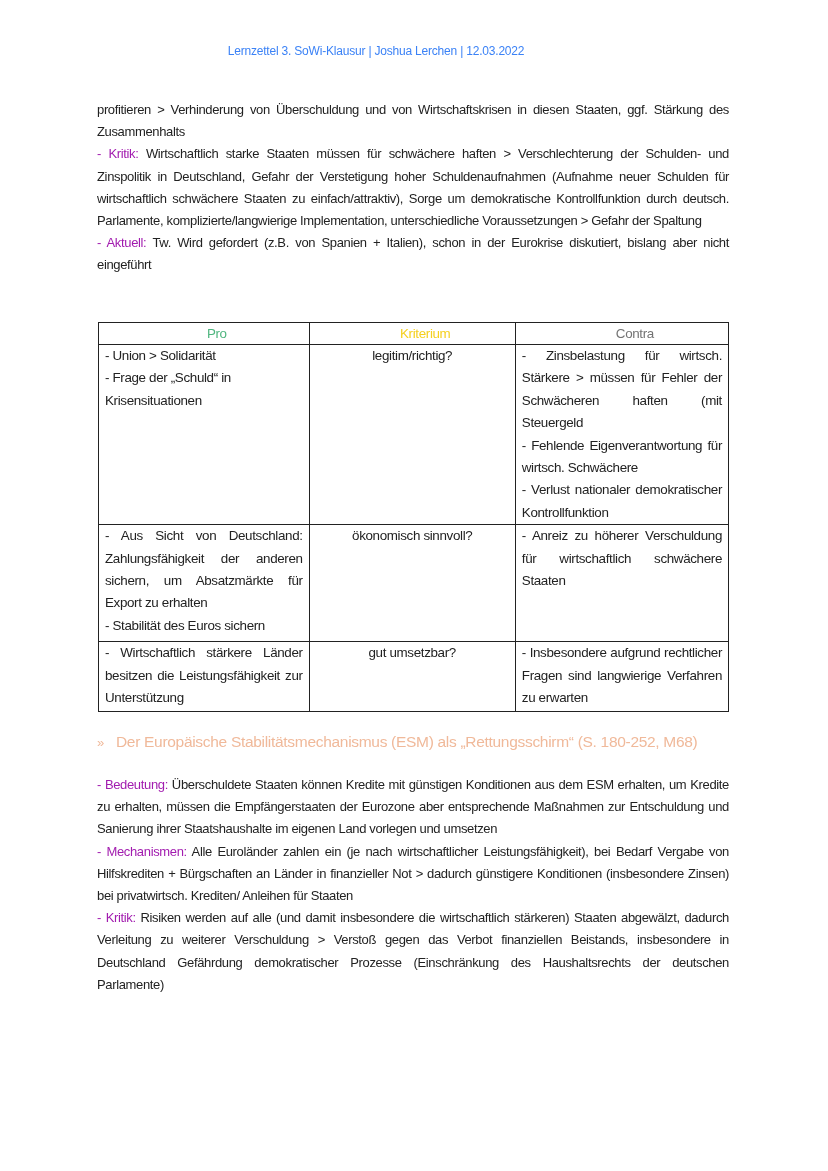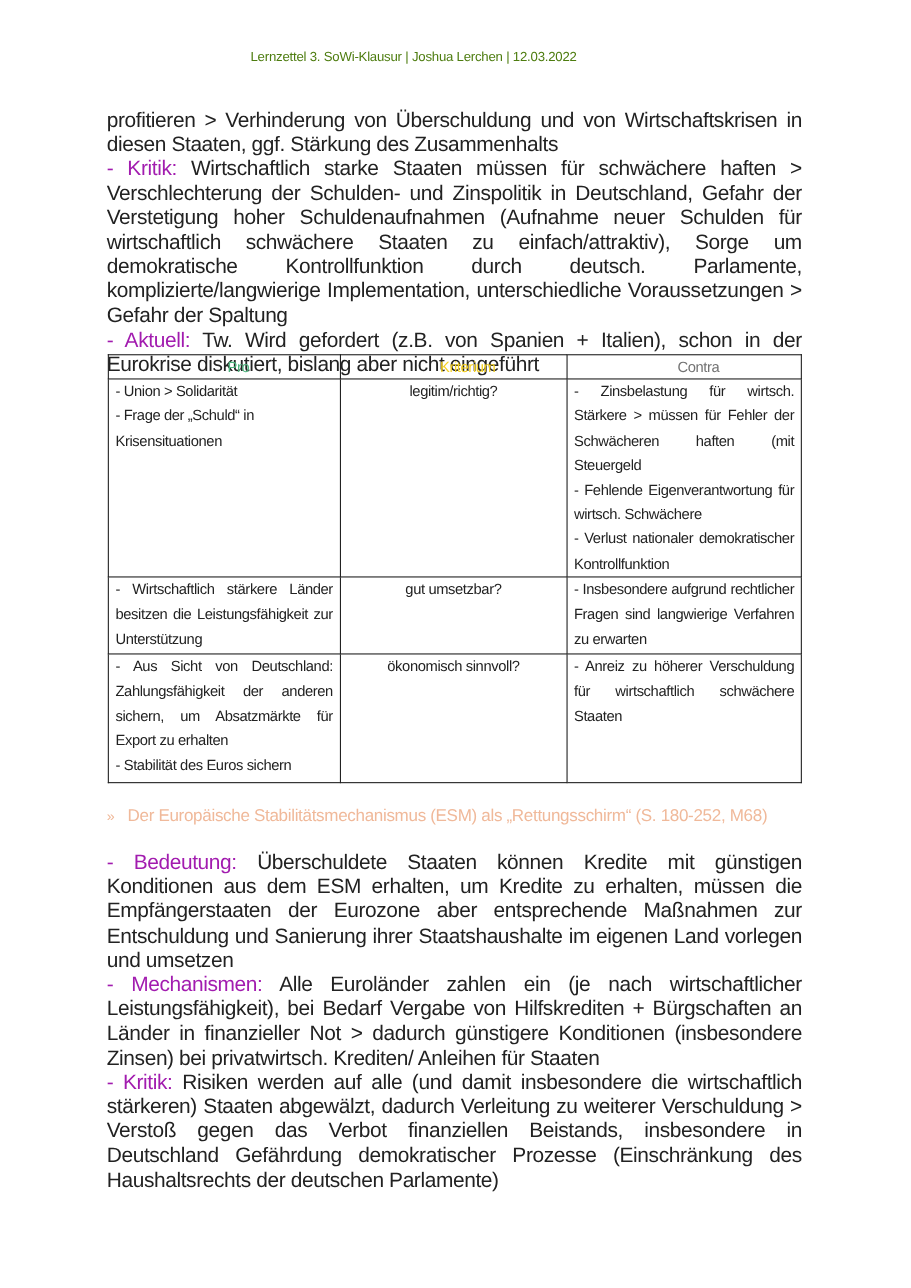--- a/index.html
+++ b/index.html
@@ -6,7 +6,7 @@
   body { width:828px; height:1171px; position:relative; overflow:hidden;
          font-family:"Liberation Sans", sans-serif; color:#222; }
   .header { position:absolute; top:44px; left:0; width:752px; text-align:center;
-            font-size:12px; color:#4d7c0f; letter-spacing:-0.2px; }
+            font-size:12px; color:#3b82f6; letter-spacing:-0.2px; }
   .content { position:absolute; left:97px; width:632px; font-size:19px;
              line-height:22.2px; text-align:justify; letter-spacing:-0.35px; }
   .block { margin:0; }

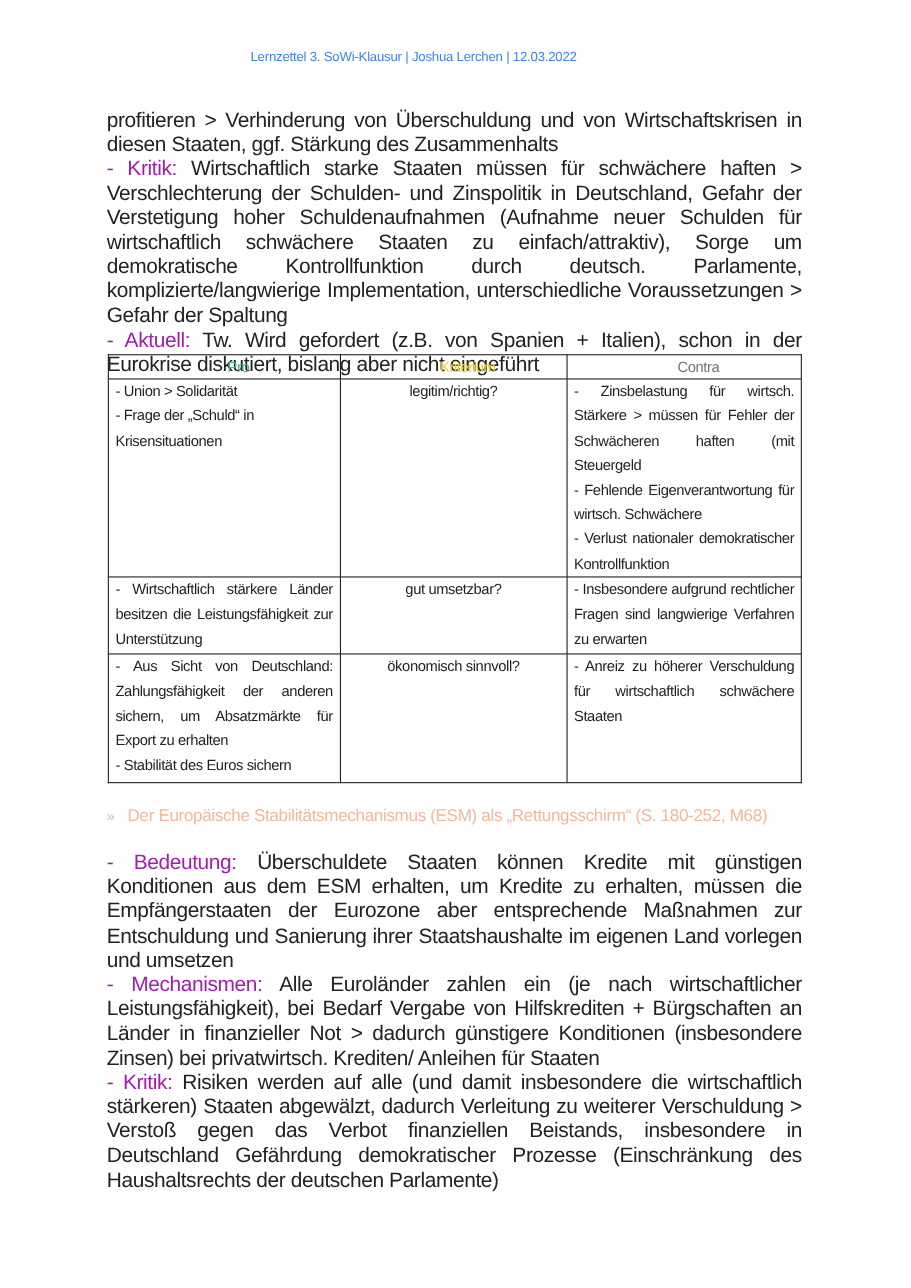--- a/index.html
+++ b/index.html
@@ -7,7 +7,7 @@
          font-family:"Liberation Sans", sans-serif; color:#222; }
   .header { position:absolute; top:44px; left:0; width:752px; text-align:center;
             font-size:12px; color:#3b82f6; letter-spacing:-0.2px; }
-  .content { position:absolute; left:97px; width:632px; font-size:19px;
+  .content { position:absolute; left:97px; width:632px; font-size:13px;
              line-height:22.2px; text-align:justify; letter-spacing:-0.35px; }
   .block { margin:0; }
   .lbl { color:#a21caf; }

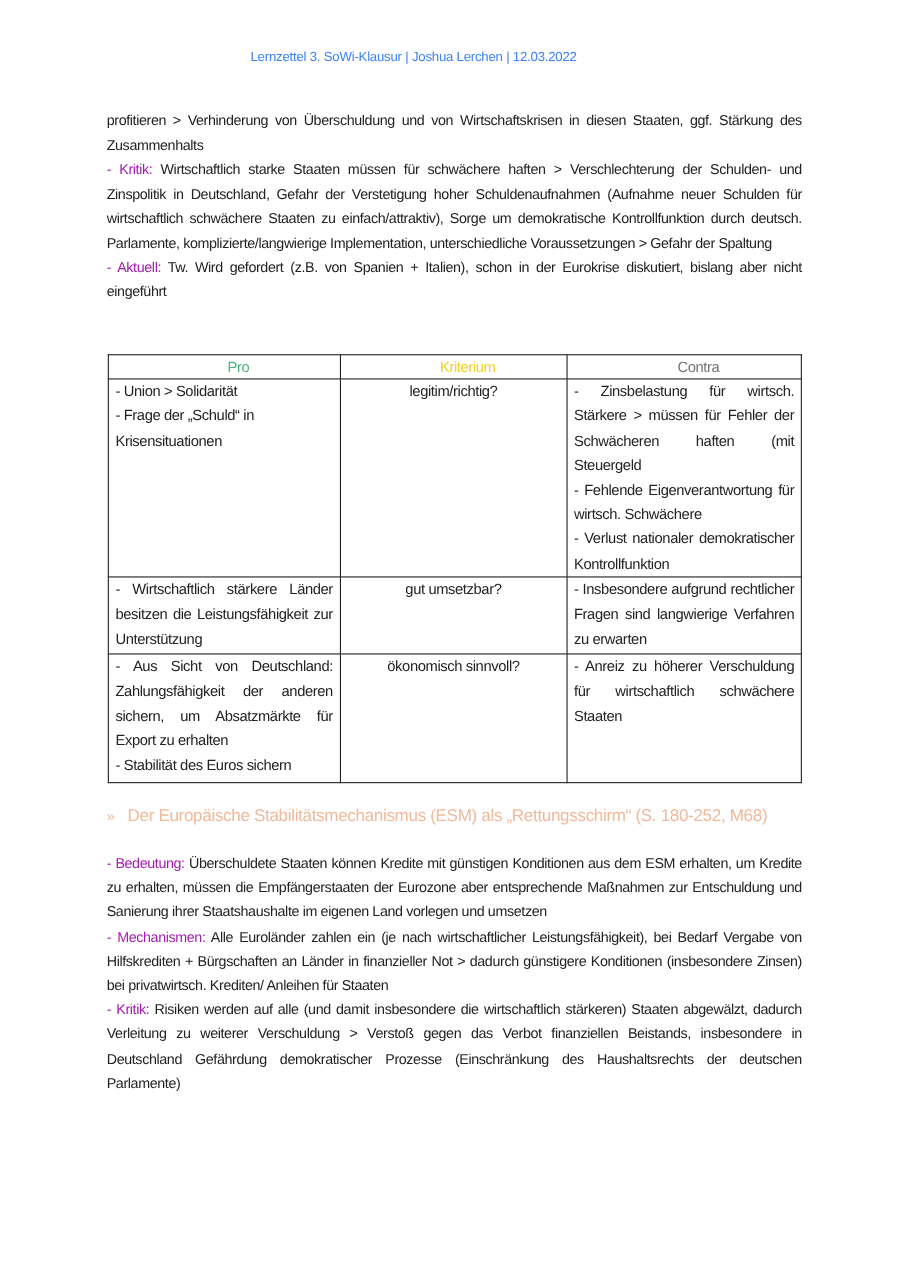--- a/index.html
+++ b/index.html
@@ -60,15 +60,6 @@
         <div>- Verlust nationaler demokratischer Kontrollfunktion</div>
       </td>
     </tr>
-    <tr style="height:70px;">
-      <td class="just">
-        <div>- Wirtschaftlich stärkere Länder besitzen die Leistungsfähigkeit zur Unterstützung</div>
-      </td>
-      <td class="crit">gut umsetzbar?</td>
-      <td class="just">
-        <div>- Insbesondere aufgrund rechtlicher Fragen sind langwierige Verfahren zu erwarten</div>
-      </td>
-    </tr>
     <tr style="height:117px;">
       <td class="just">
         <div>- Aus Sicht von Deutschland: Zahlungsfähigkeit der anderen sichern, um Absatzmärkte für Export zu erhalten</div>
@@ -77,6 +68,15 @@
       <td class="crit">ökonomisch sinnvoll?</td>
       <td class="just">
         <div>- Anreiz zu höherer Verschuldung für wirtschaftlich schwächere Staaten</div>
+      </td>
+    </tr>
+    <tr style="height:70px;">
+      <td class="just">
+        <div>- Wirtschaftlich stärkere Länder besitzen die Leistungsfähigkeit zur Unterstützung</div>
+      </td>
+      <td class="crit">gut umsetzbar?</td>
+      <td class="just">
+        <div>- Insbesondere aufgrund rechtlicher Fragen sind langwierige Verfahren zu erwarten</div>
       </td>
     </tr>
   </tbody>

